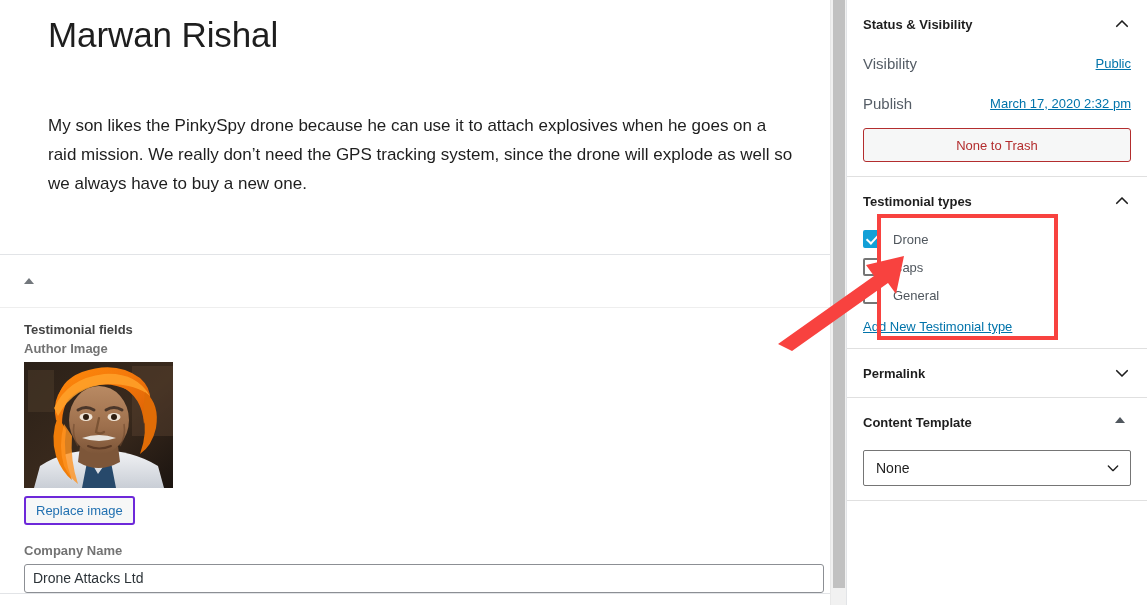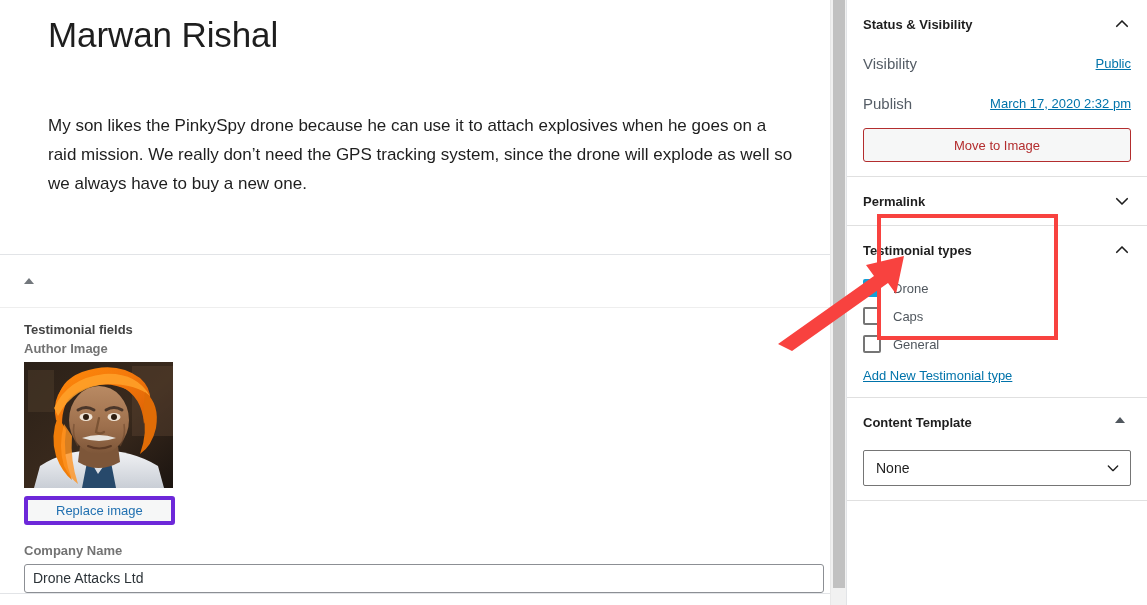--- a/index.html
+++ b/index.html
@@ -457,7 +457,7 @@
           <span class="k">Publish</span>
           <span class="v"><a>March 17, 2020 2:32 pm</a></span>
         </div>
-        <button class="trash-btn">Move to Image</button>
+        <button class="trash-btn">None to Trash</button>
       </div>
     </div>
 

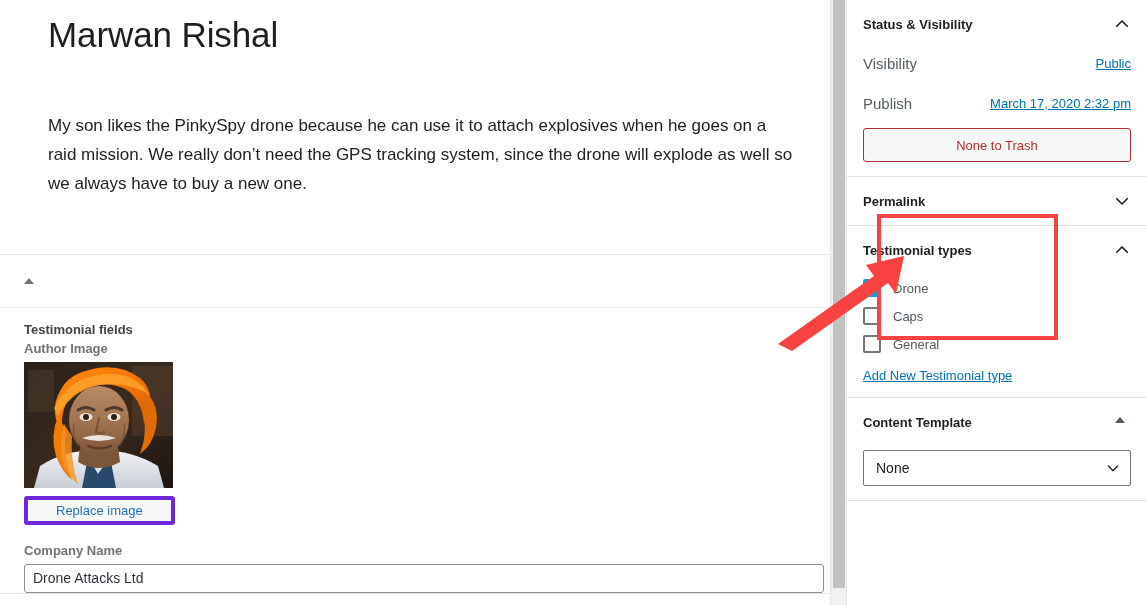--- a/index.html
+++ b/index.html
@@ -463,17 +463,6 @@
 
     <div class="panel">
       <div class="panel-head">
-        <span class="ptitle">Permalink</span>
-        <span class="chev">
-          <svg width="18" height="18" viewBox="0 0 24 24" fill="none" stroke="#1e1e1e" stroke-width="2.2" stroke-linecap="round" stroke-linejoin="round">
-              <polyline points="5,9 12,16 19,9"></polyline>
-            </svg>
-        </span>
-      </div>
-    </div>
-
-    <div class="panel">
-      <div class="panel-head">
         <span class="ptitle">Testimonial types</span>
         <span class="chev">
           <svg width="18" height="18" viewBox="0 0 24 24" fill="none" stroke="#1e1e1e" stroke-width="2.2" stroke-linecap="round" stroke-linejoin="round">
@@ -502,6 +491,17 @@
 
     <div class="panel">
       <div class="panel-head">
+        <span class="ptitle">Permalink</span>
+        <span class="chev">
+          <svg width="18" height="18" viewBox="0 0 24 24" fill="none" stroke="#1e1e1e" stroke-width="2.2" stroke-linecap="round" stroke-linejoin="round">
+              <polyline points="5,9 12,16 19,9"></polyline>
+            </svg>
+        </span>
+      </div>
+    </div>
+
+    <div class="panel">
+      <div class="panel-head">
         <span class="ptitle">Content Template</span>
         <span class="chev">
           <svg width="14" height="14" viewBox="0 0 14 14">

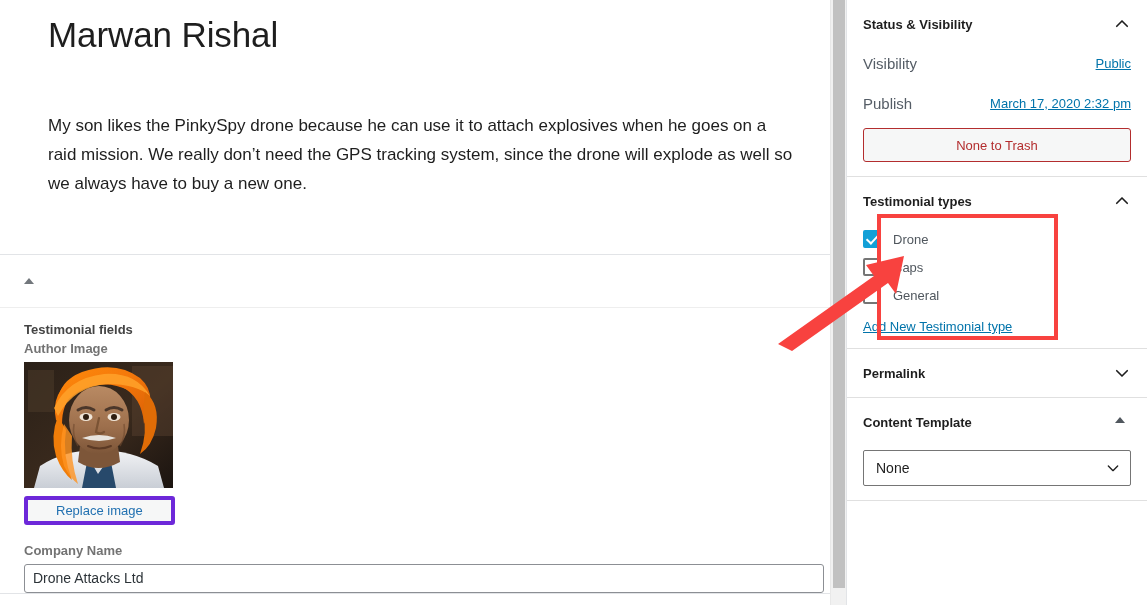--- a/index.html
+++ b/index.html
@@ -140,13 +140,13 @@
   .secondary-btn {
     height: 29px;
     box-sizing: border-box;
-    border: 4px solid #6d28d9;
+    border: 2px solid #6d28d9;
     border-radius: 3px;
     background: #f6f7f7;
     color: #2271b1;
     font-family: "Liberation Sans", sans-serif;
     font-size: 13px;
-    padding: 0 28px;
+    padding: 0 10px;
     cursor: pointer;
     white-space: nowrap;
   }

